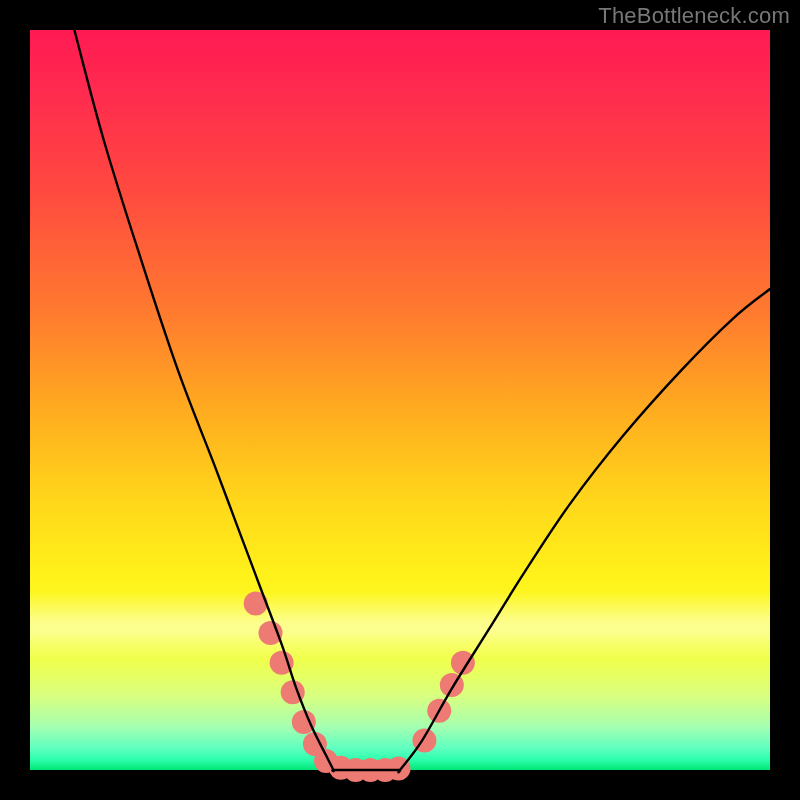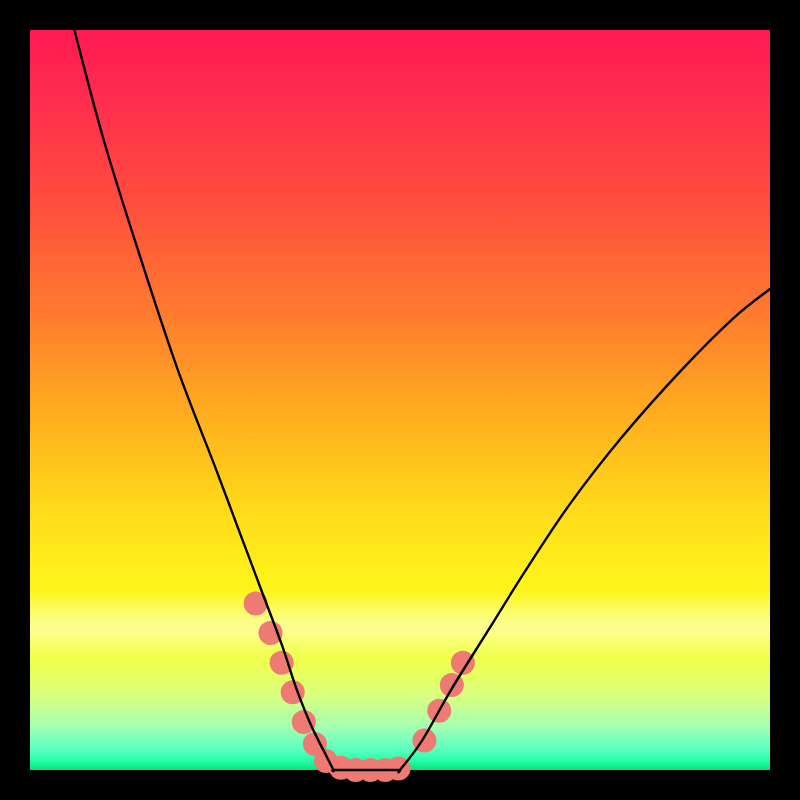--- a/index.html
+++ b/index.html
@@ -81,6 +81,7 @@
 <body>
 
 <div class="frame">
+  <div class="watermark">TheBottleneck.com</div>
 
   <div class="plot-area">
     <div class="pale-band"></div>

